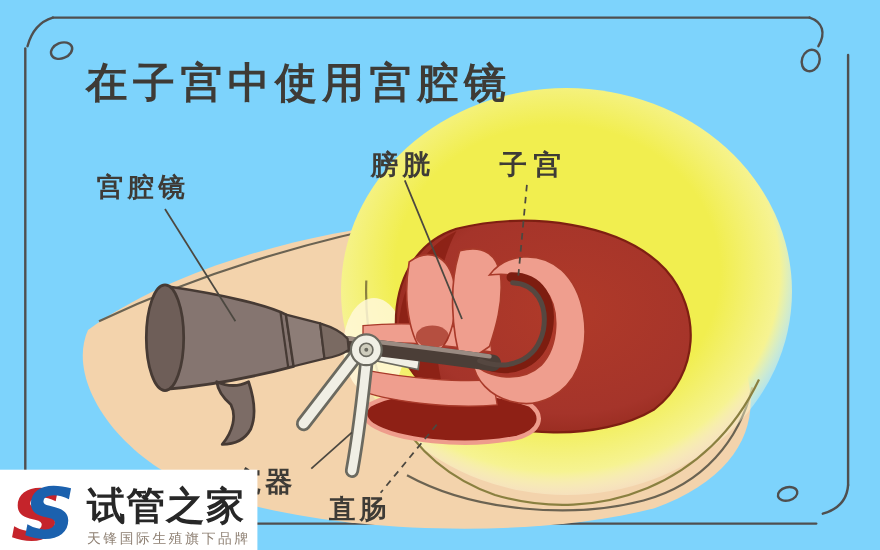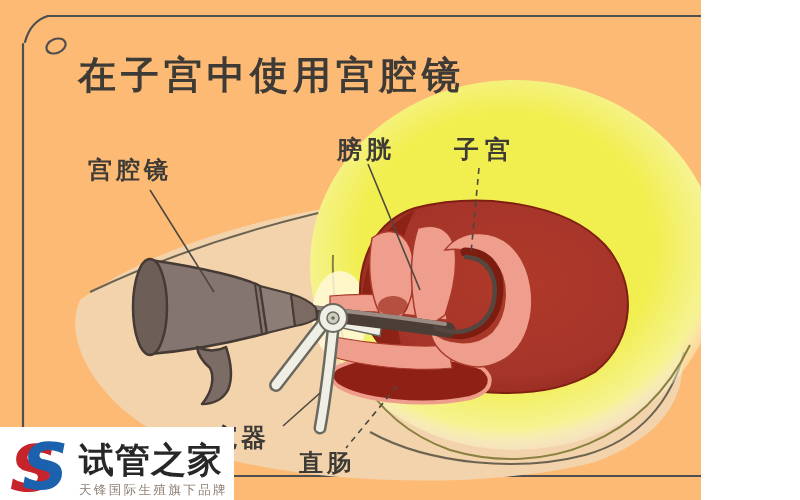--- a/index.html
+++ b/index.html
@@ -3,7 +3,7 @@
 <meta charset="utf-8">
 <style>
   html,body{margin:0;padding:0;background:#ffffff;}
-  #stage{position:relative;width:701px;height:500px;background:#fdba74;overflow:hidden;
+  #stage{position:relative;width:800px;height:500px;background:#7dd3fc;overflow:hidden;
          font-family:"DejaVu Sans",sans-serif;}
   svg{position:absolute;left:0;top:0;}
   text{font-family:"DejaVu Sans",sans-serif;}

